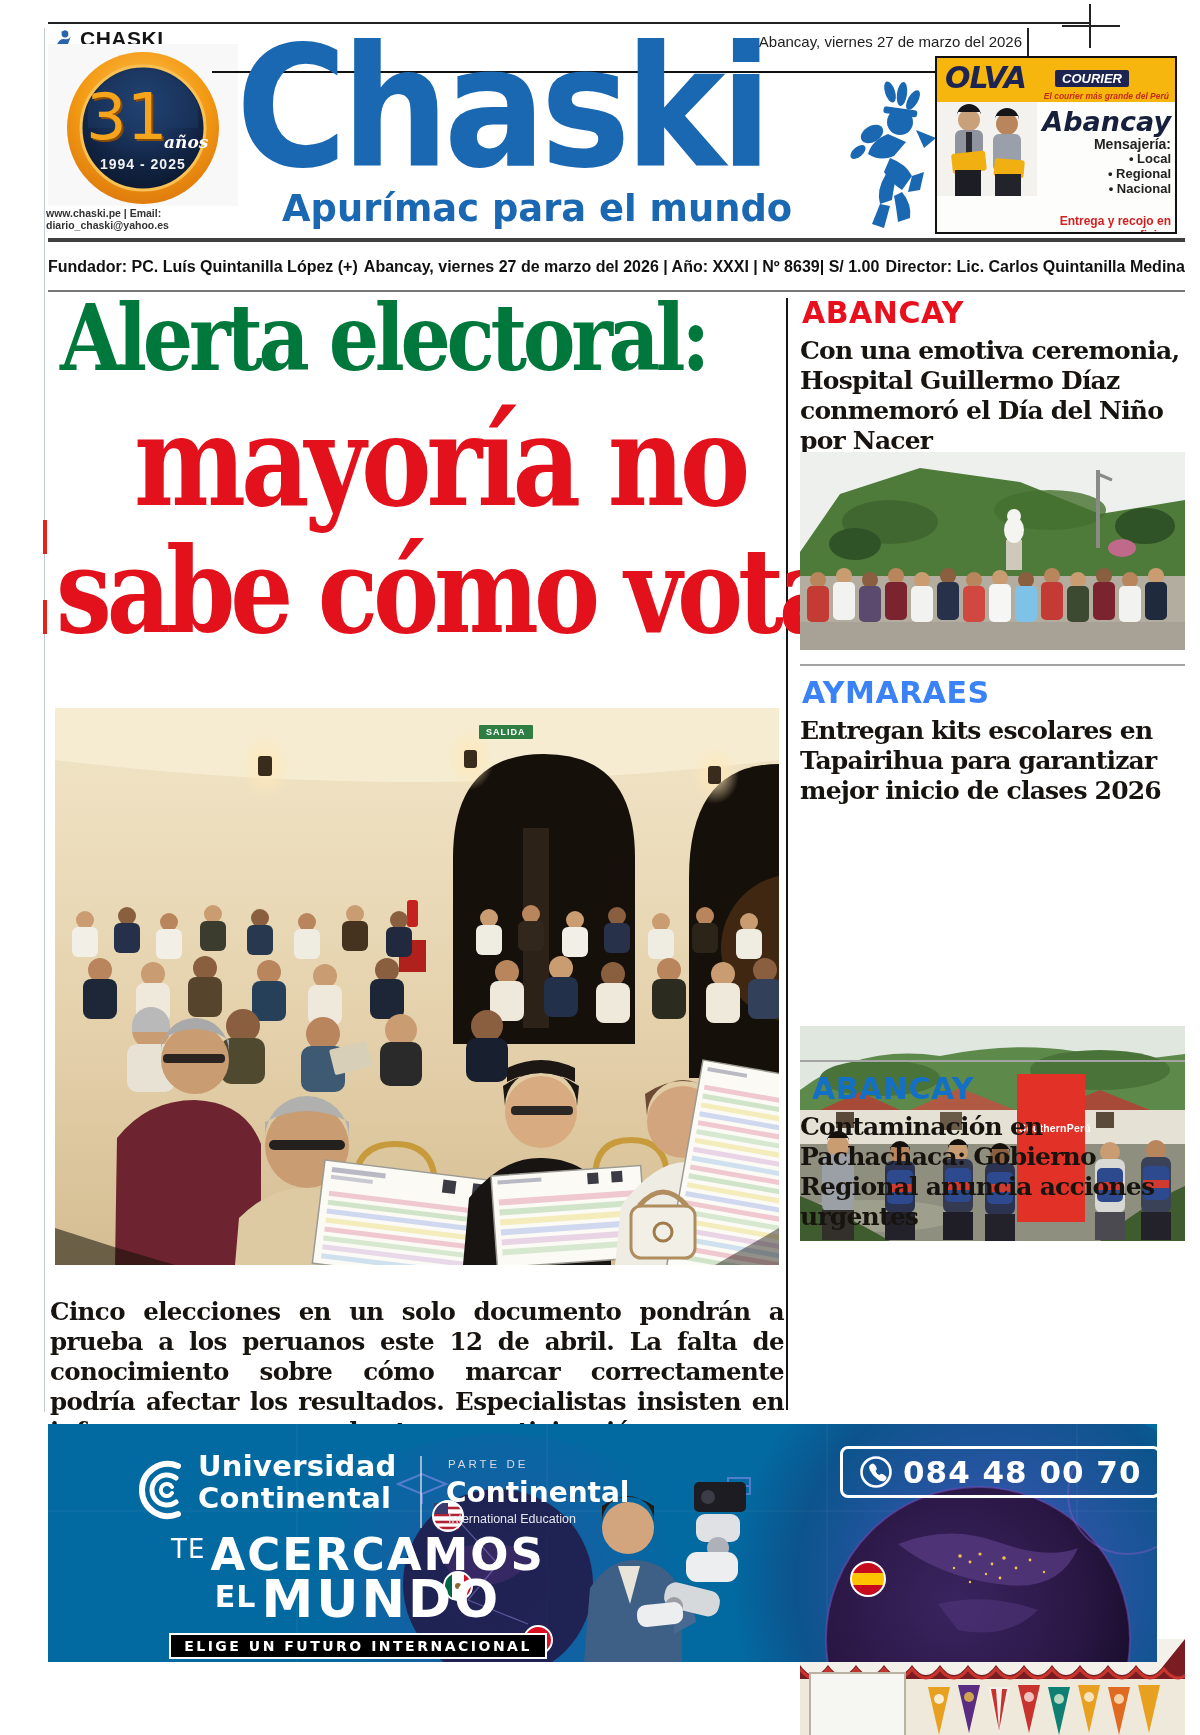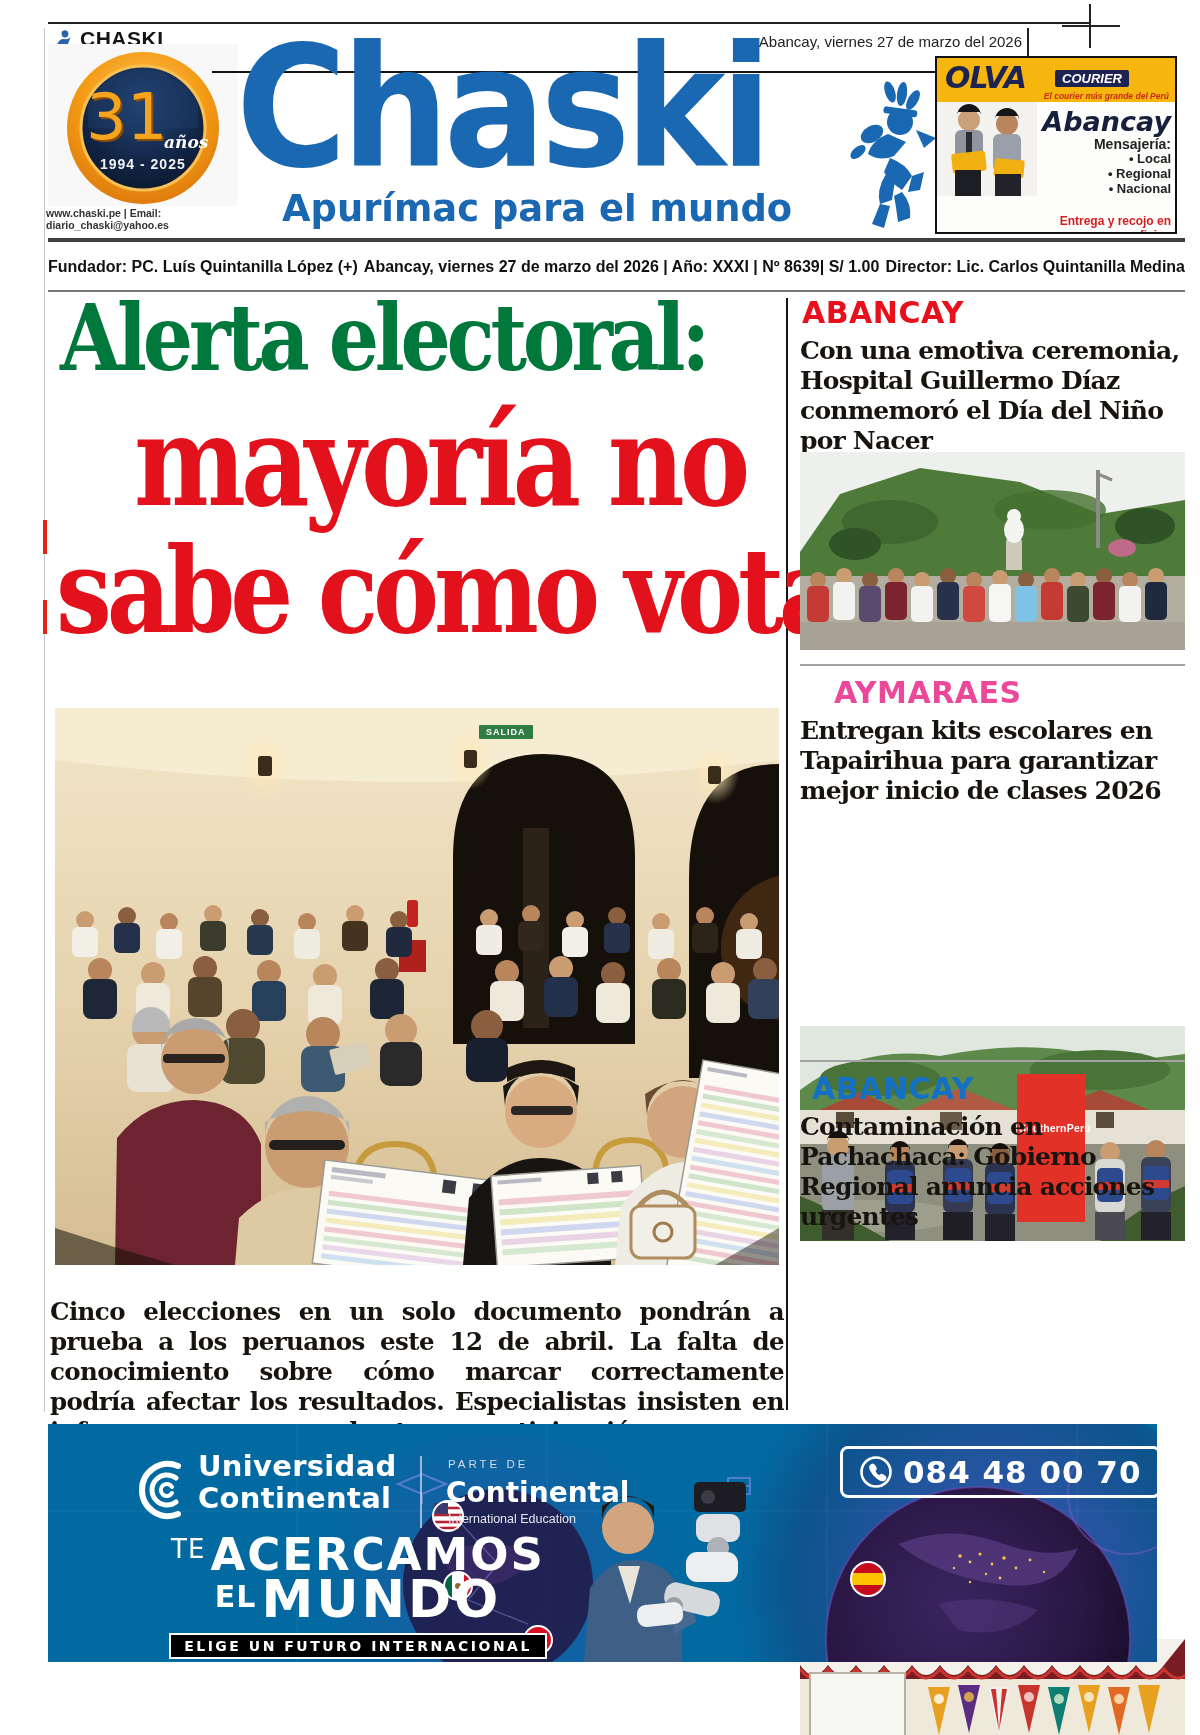--- a/index.html
+++ b/index.html
@@ -75,7 +75,7 @@
   
   .sidebar{left:752px;top:0;width:385px;height:1118px;}
   .sec-label{font-family:"DejaVu Sans",sans-serif;font-weight:bold;font-size:30px;letter-spacing:.5px;line-height:1;}
-  .sec-red{color:#e8101c;} .sec-green{color:#ec4899;margin-left:32px;} .sec-blue{color:#1470c5;}
+  .sec-red{color:#e8101c;} .sec-green{color:#3b82f6;} .sec-blue{color:#1470c5;}
   .side-hl{font-family:"DejaVu Serif",serif;font-weight:bold;font-size:25px;line-height:1.2;
            color:#17130f;letter-spacing:-.8px;}
   .side-photo{width:385px;background:#ccc;overflow:hidden;position:relative;}

